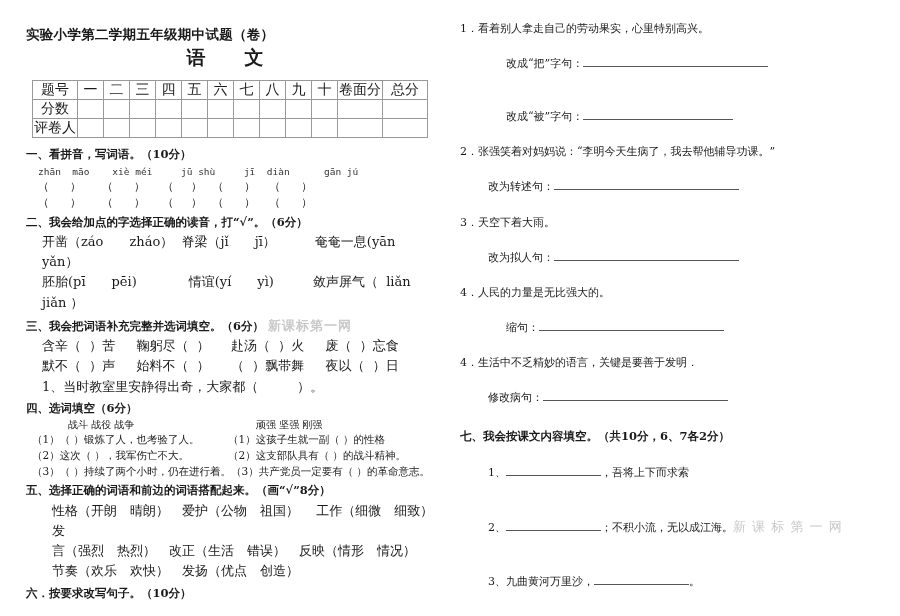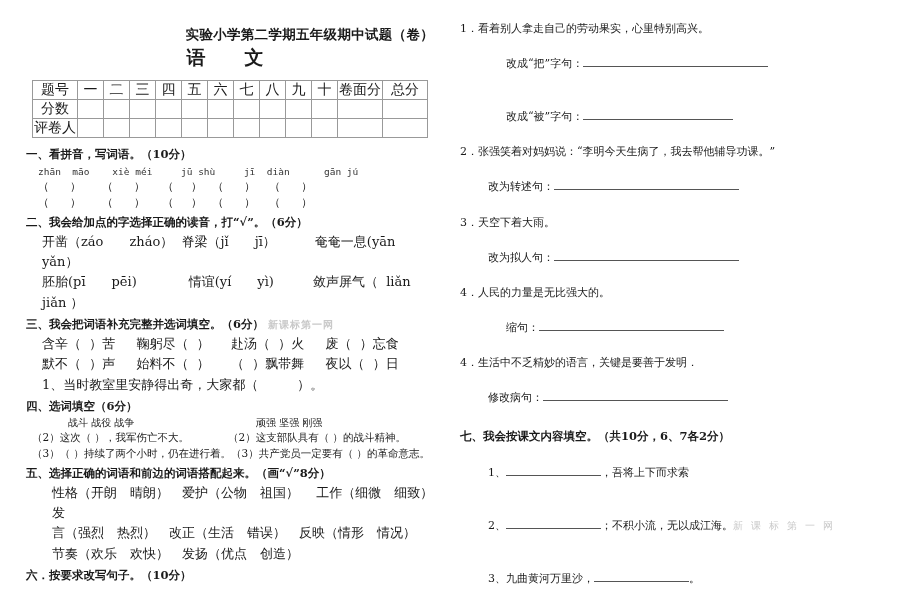--- a/index.html
+++ b/index.html
@@ -31,7 +31,7 @@
 
   
   .title-main {
-    text-align: right;
+    text-align: left;
     font-weight: bold;
     font-size: 13.5px;
     letter-spacing: 0.3px;

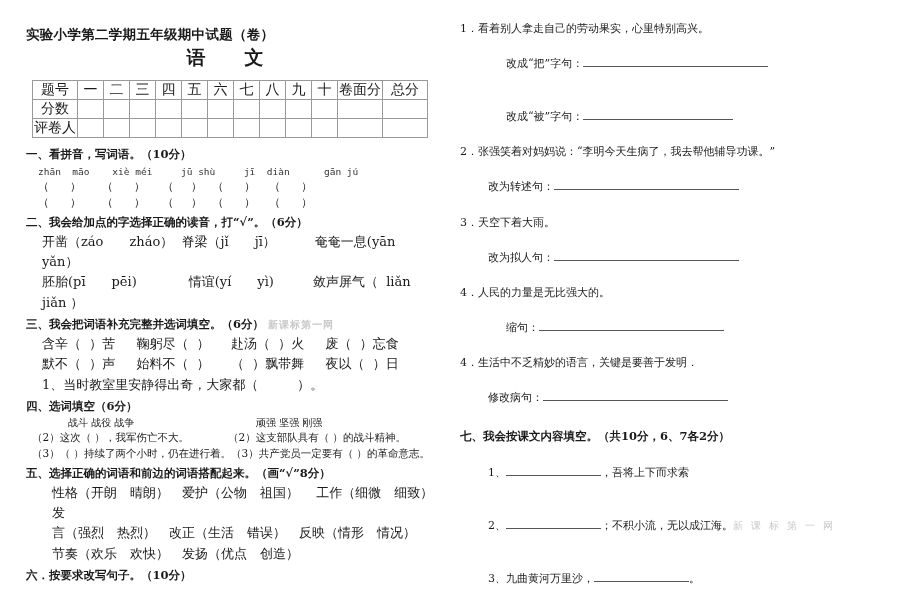--- a/index.html
+++ b/index.html
@@ -103,10 +103,9 @@
     padding-left: 12px;
   }
   .small-note {
-    font-size: 10px;
+    font-size: 13px;
     color: #c9c9c9;
     letter-spacing: 1px;
-    font-family: Liberation Mono, monospace;
   }
 
   

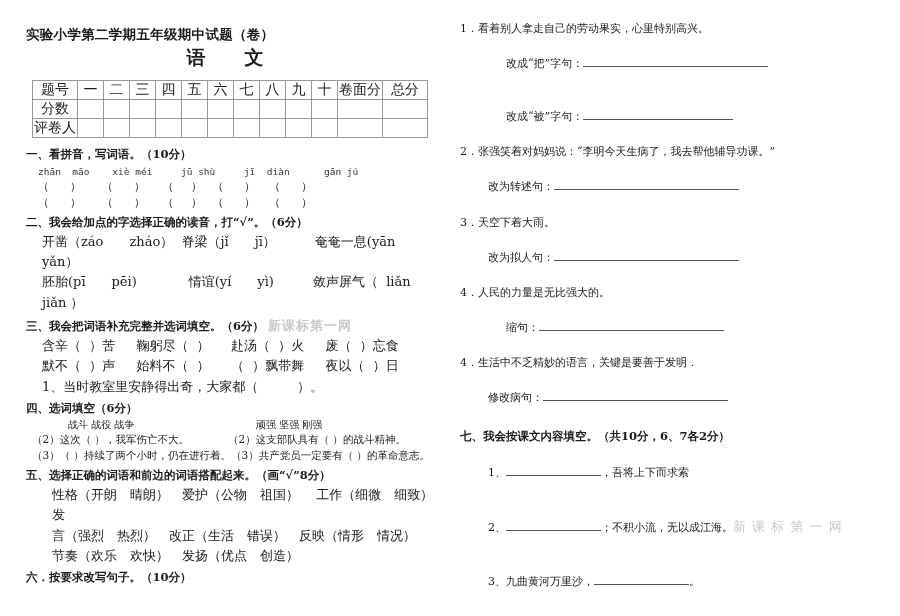--- a/index.html
+++ b/index.html
@@ -236,6 +236,10 @@
         </div>
         <div class="pick-rows">
           <div class="pick-row">
+            <div class="pc1">（1）（  ）锻炼了人，也考验了人。</div>
+            <div class="pc2">（1）这孩子生就一副（  ）的性格</div>
+          </div>
+          <div class="pick-row">
             <div class="pc1">（2）这次（  ），我军伤亡不大。</div>
             <div class="pc2">（2）这支部队具有（  ）的战斗精神。</div>
           </div>

